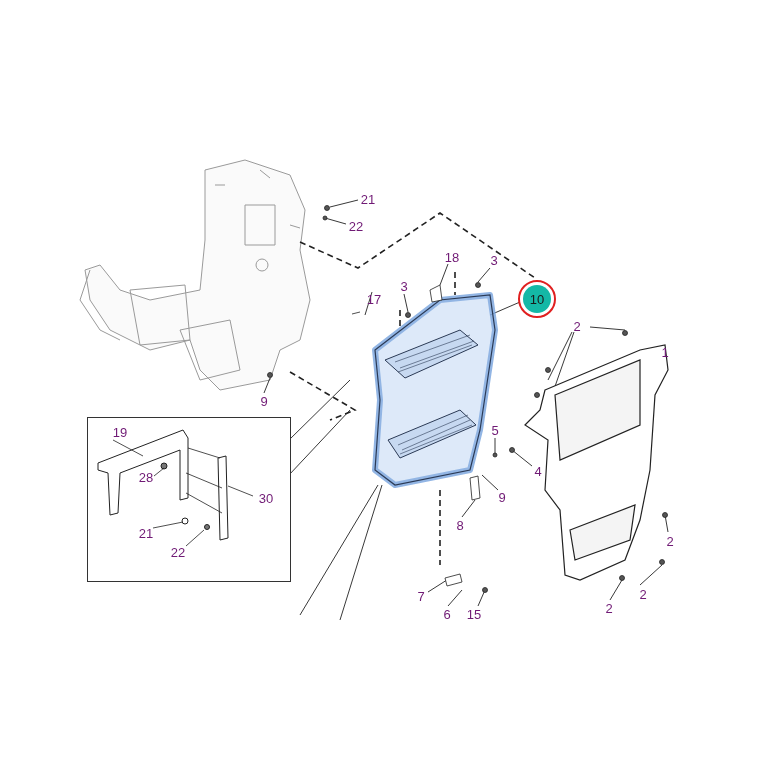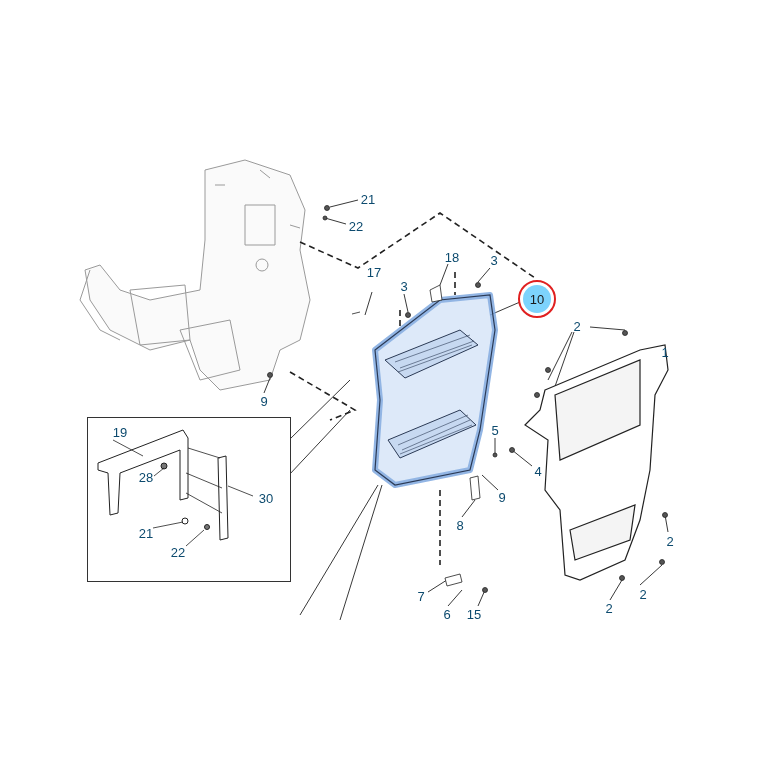--- a/index.html
+++ b/index.html
@@ -5,7 +5,7 @@
     html, body { margin: 0; padding: 0; background: #ffffff; }
     body { width: 768px; height: 768px; position: relative; overflow: hidden; font-family: "Liberation Sans", sans-serif; }
     #stage { position: absolute; left: 0; top: 0; width: 768px; height: 768px; }
-    .callout { position: absolute; font-size: 13px; color: #0c4a6e; line-height: 1; transform: translate(-50%, -50%); white-space: nowrap; cursor: pointer; }
+    .callout { position: absolute; font-size: 13px; color: #701a75; line-height: 1; transform: translate(-50%, -50%); white-space: nowrap; cursor: pointer; }
     .highlight-badge { position: absolute; left: 518px; top: 280px; width: 38px; height: 38px; border-radius: 50%; border: 2px solid #e02020; box-sizing: border-box; display: flex; align-items: center; justify-content: center; cursor: pointer; }
     .highlight-badge .inner { width: 28px; height: 28px; border-radius: 50%; background: #7dd3fc; display: flex; align-items: center; justify-content: center; font-size: 13px; color: #1a1a1a; }
     .inset { position: absolute; left: 87px; top: 417px; width: 202px; height: 163px; border: 1px solid #333; background: #fff; }

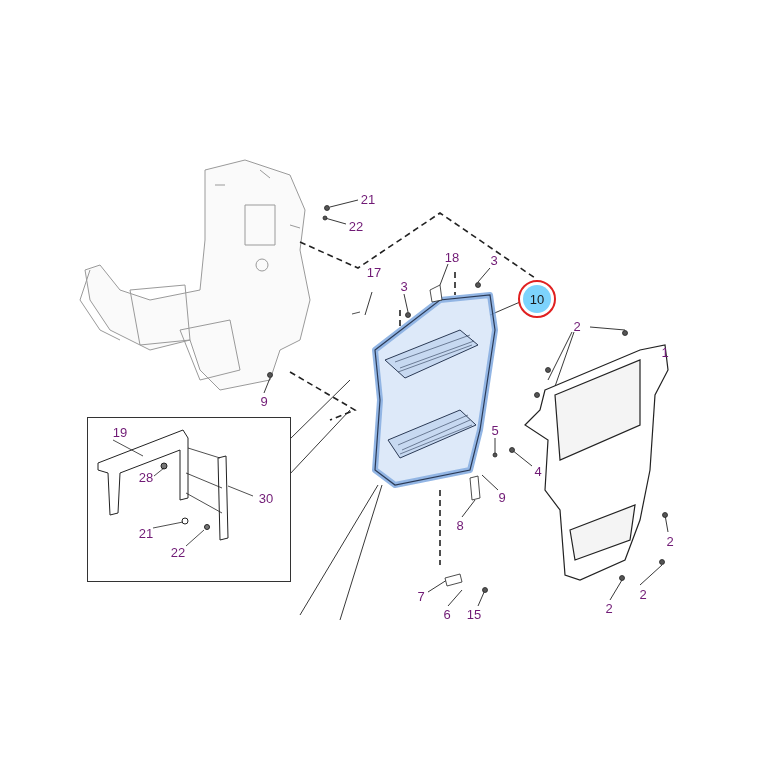--- a/index.html
+++ b/index.html
@@ -127,7 +127,7 @@
   <span class="callout" style="left:356px;top:226px">22</span>
   <span class="callout" style="left:452px;top:257px">18</span>
   <span class="callout" style="left:494px;top:260px">3</span>
-  <span class="callout" style="left:374px;top:272px">17</span>
+  <span class="callout" style="left:374px;top:299px">17</span>
   <span class="callout" style="left:404px;top:286px">3</span>
 
   <div class="highlight-badge">

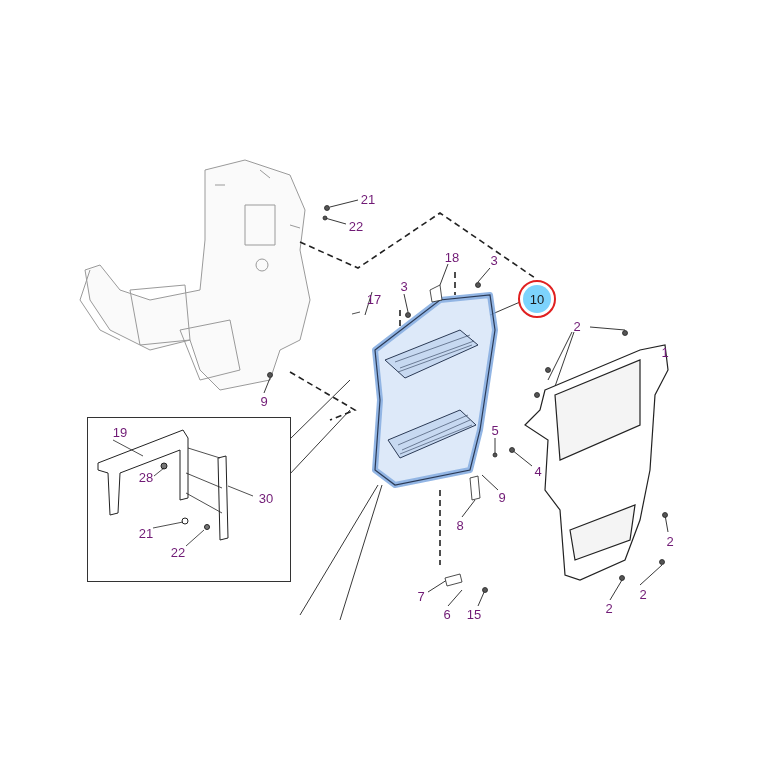--- a/index.html
+++ b/index.html
@@ -7,7 +7,7 @@
     #stage { position: absolute; left: 0; top: 0; width: 768px; height: 768px; }
     .callout { position: absolute; font-size: 13px; color: #701a75; line-height: 1; transform: translate(-50%, -50%); white-space: nowrap; cursor: pointer; }
     .highlight-badge { position: absolute; left: 518px; top: 280px; width: 38px; height: 38px; border-radius: 50%; border: 2px solid #e02020; box-sizing: border-box; display: flex; align-items: center; justify-content: center; cursor: pointer; }
-    .highlight-badge .inner { width: 28px; height: 28px; border-radius: 50%; background: #7dd3fc; display: flex; align-items: center; justify-content: center; font-size: 13px; color: #1a1a1a; }
+    .highlight-badge .inner { width: 28px; height: 28px; border-radius: 50%; background: #14b8a6; display: flex; align-items: center; justify-content: center; font-size: 13px; color: #1a1a1a; }
     .inset { position: absolute; left: 87px; top: 417px; width: 202px; height: 163px; border: 1px solid #333; background: #fff; }
   </style>
 </head>

